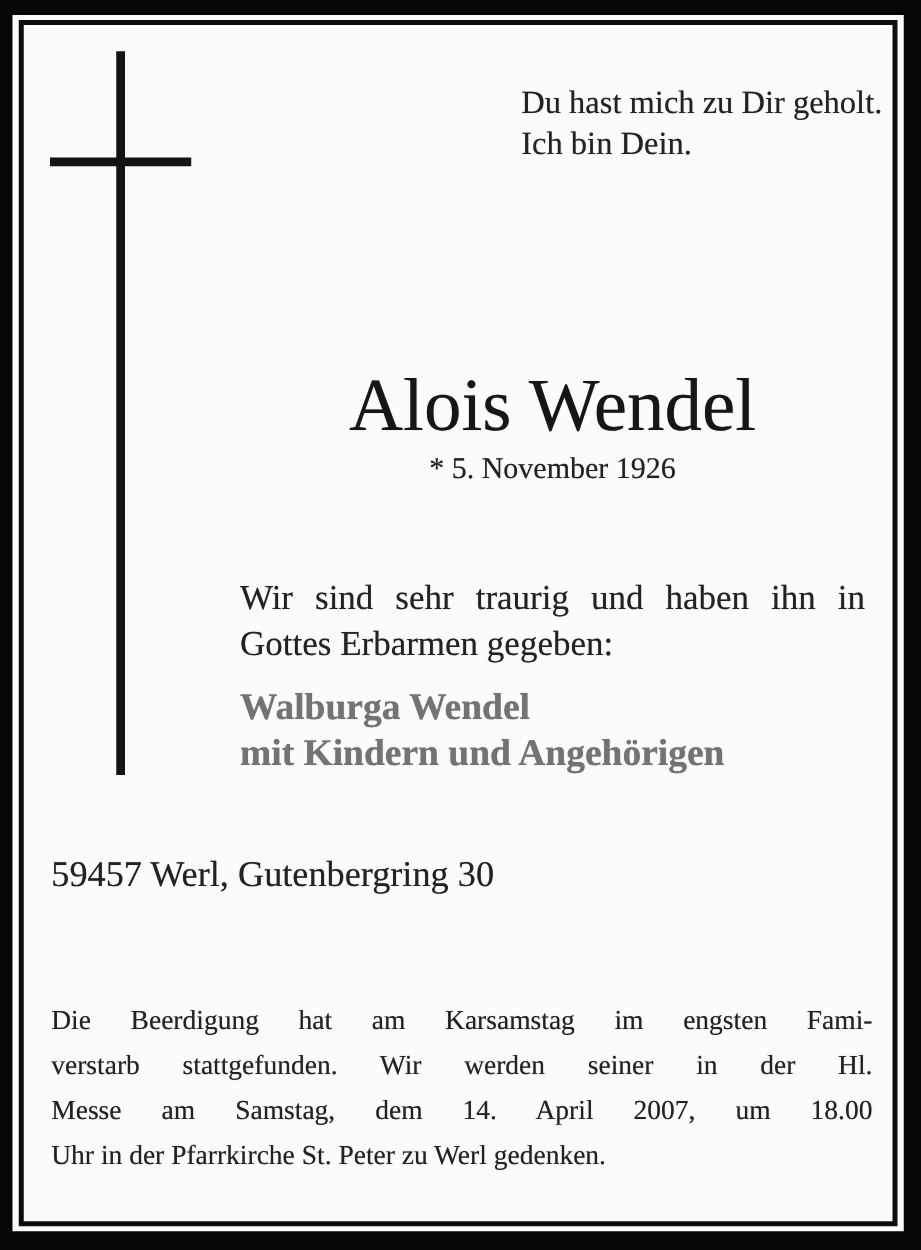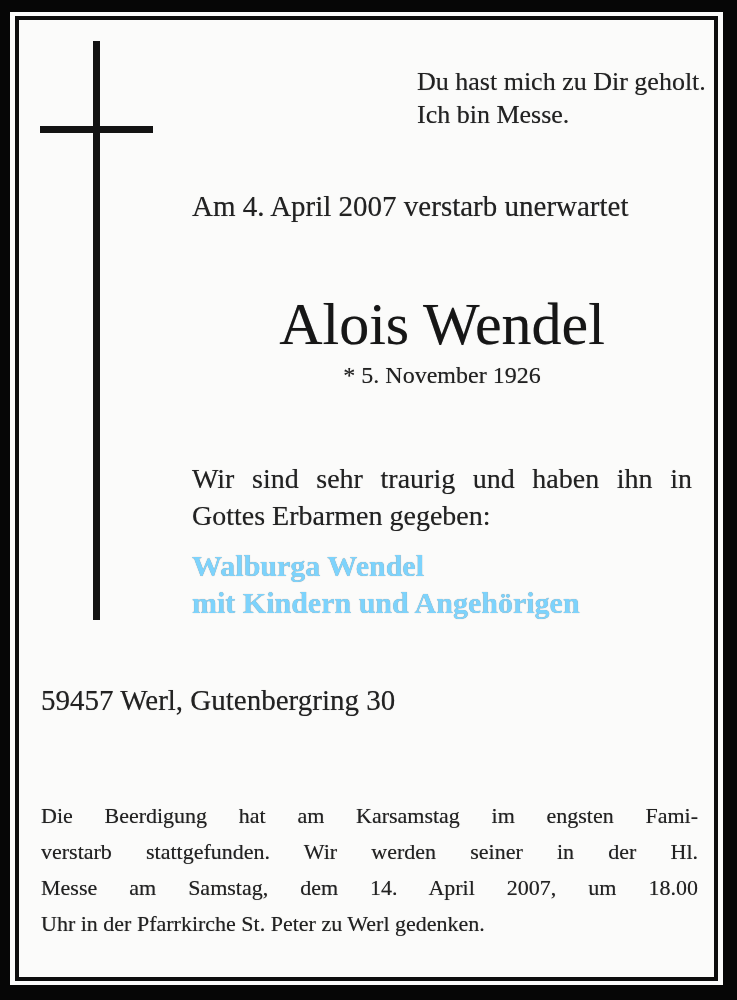--- a/index.html
+++ b/index.html
@@ -104,7 +104,7 @@
 
     <div class="abs motto">
       <span class="line">Du hast mich zu Dir geholt.</span>
-      <span class="line">Ich bin Messe.</span>
+      <span class="line">Ich bin Dein.</span>
     </div>
 
     <div class="abs intro">Am 4. April 2007 verstarb unerwartet</div>

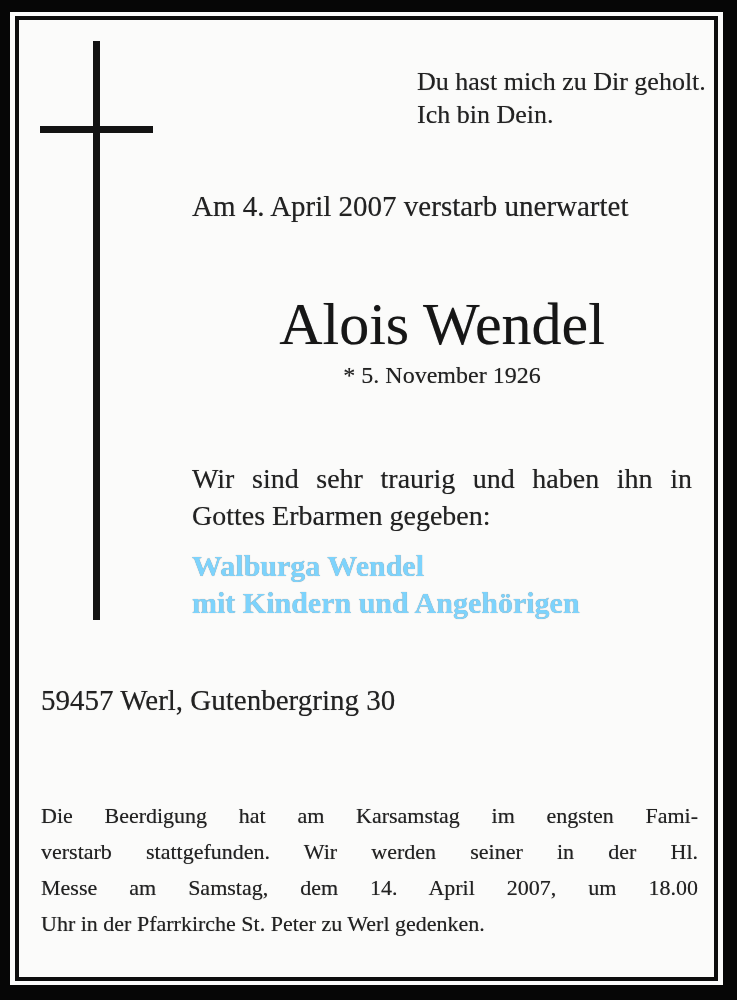--- a/index.html
+++ b/index.html
@@ -107,7 +107,6 @@
       <span class="line">Ich bin Dein.</span>
     </div>
 
-    <div class="abs intro">Am 4. April 2007 verstarb unerwartet</div>
 
     <div class="abs name">Alois Wendel</div>
 

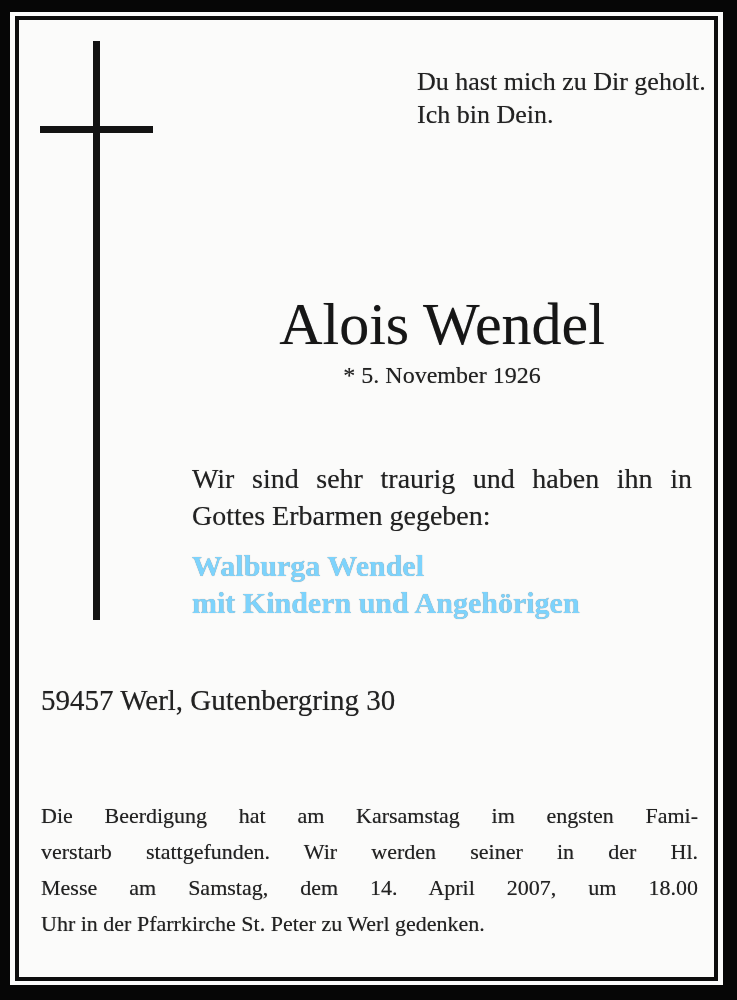--- a/index.html
+++ b/index.html
@@ -68,7 +68,7 @@
   .mourners {
     left: 192px; top: 547px;
     font-size: 30px; line-height: 37px;
-    font-weight: bold; color: #7dd3fc;
+    font-weight: bold; color: #737373;
     white-space: nowrap;
   }
   .address {

